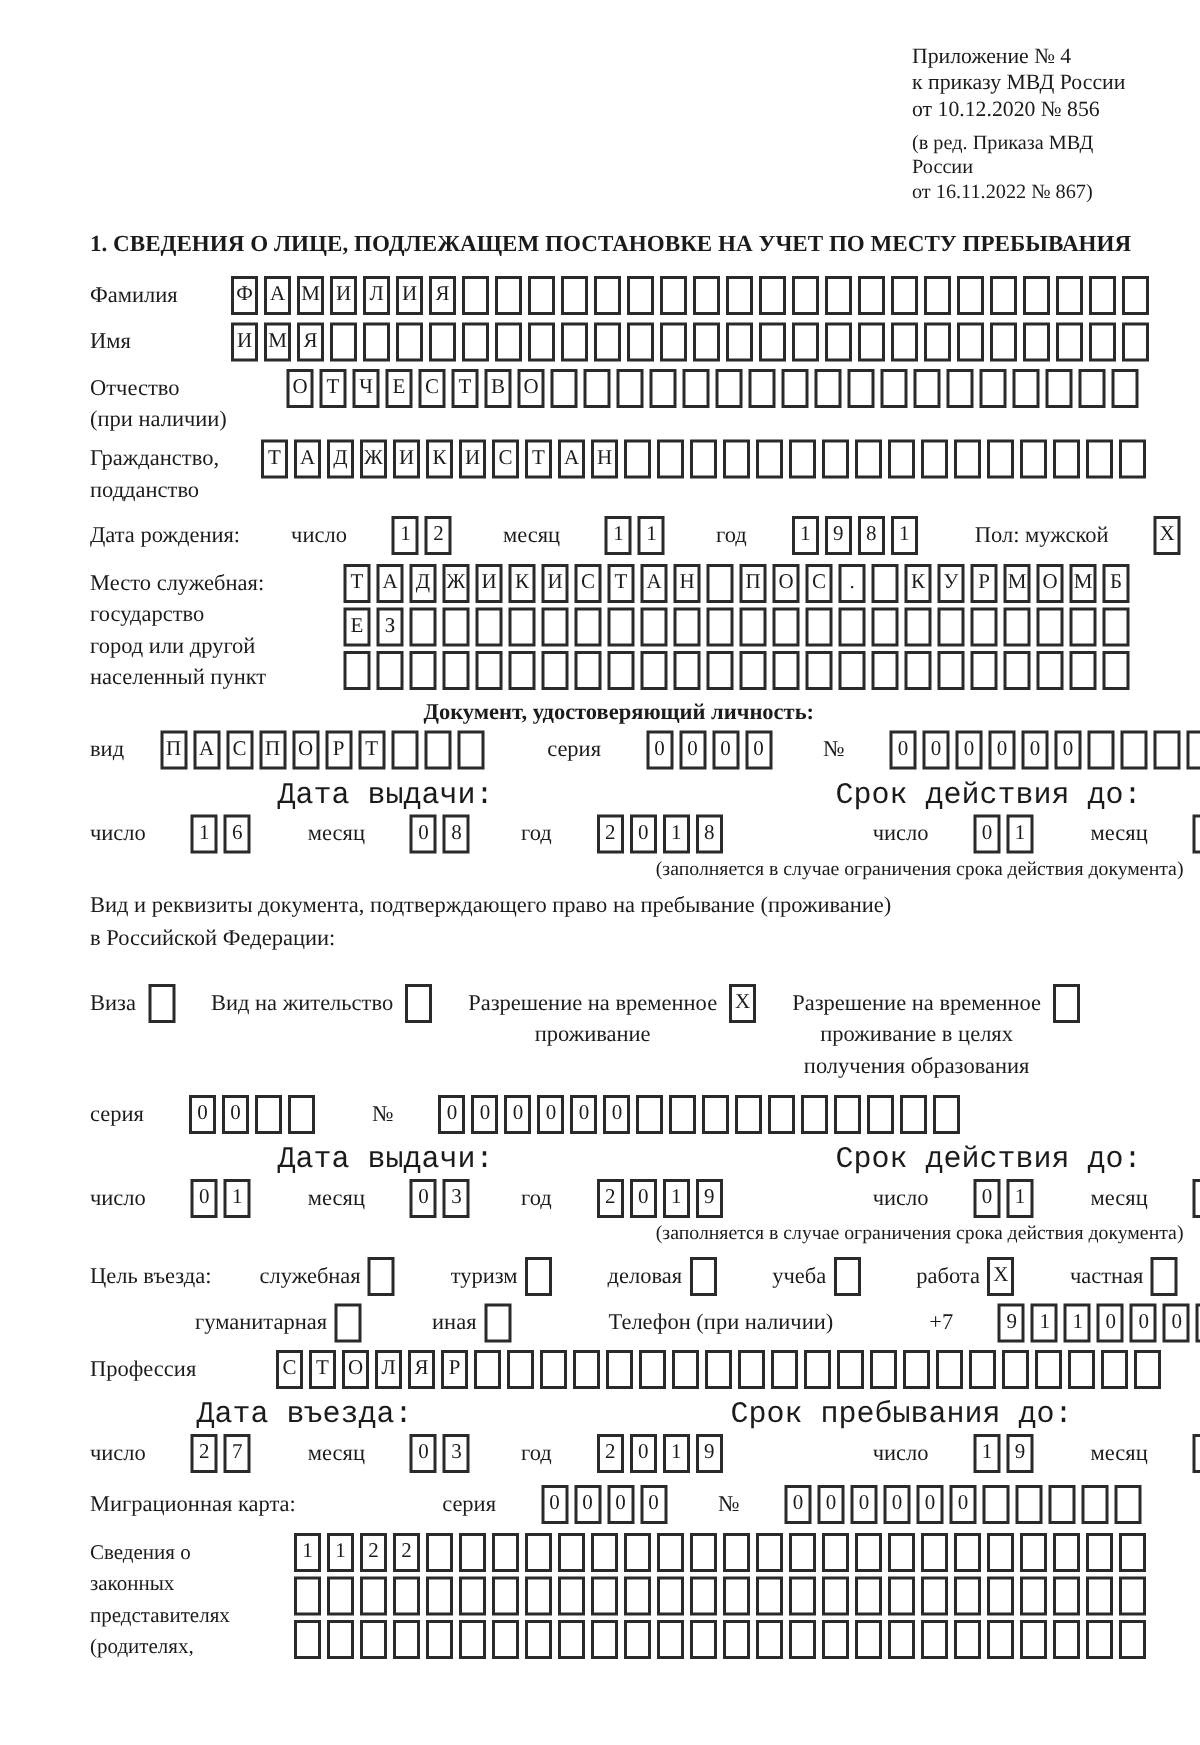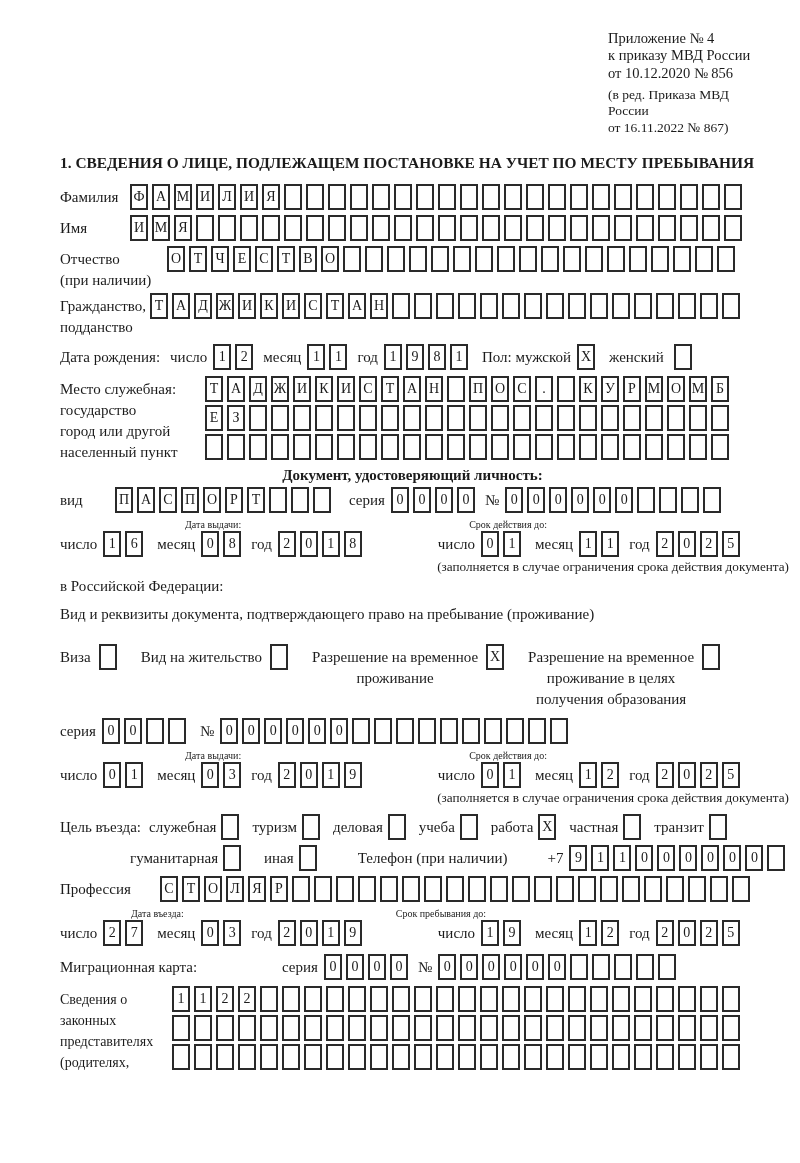--- a/index.html
+++ b/index.html
@@ -20,7 +20,7 @@
 
   .sec-h { font-weight: bold; font-size: 15.4px; margin-top: 18px; }
 
-  .frow { display: flex; align-items: flex-start; margin-top: 5px; }
+  .frow { display: flex; align-items: flex-start; margin-top: 5px; gap: 24px; }
   .lbl { flex: 0 0 auto; line-height: 20px; padding-top: 3px; white-space: nowrap; }
   .lbl2 { line-height: 21px; }
   .cells { display: flex; flex: 0 0 auto; }

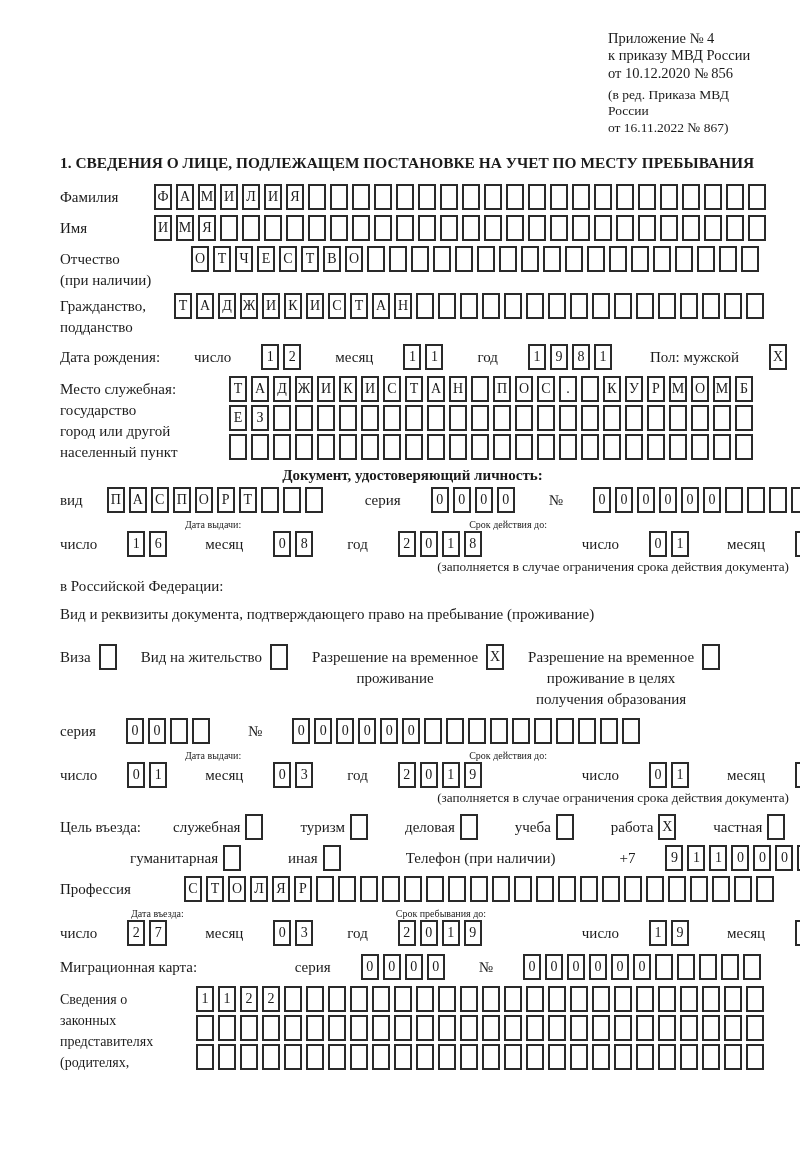--- a/index.html
+++ b/index.html
@@ -41,7 +41,7 @@
 
   .center-b { text-align: center; font-weight: bold; margin-top: 4px; font-size: 15px; }
 
-  .date-heads { display: flex; margin-top: 6px; font-size: 10px; }
+  .date-heads { display: flex; margin-top: 6px; font-size: 20px; font-family: Liberation Mono, monospace; }
   .dh1 { margin-left: 125px; } .dh2 { margin-left: 228px; }
   .dh1b { margin-left: 71px; } .dh2b { margin-left: 212px; }
   .note-r { text-align: right; font-size: 13.2px; margin-top: 2px; margin-right: -24px; }

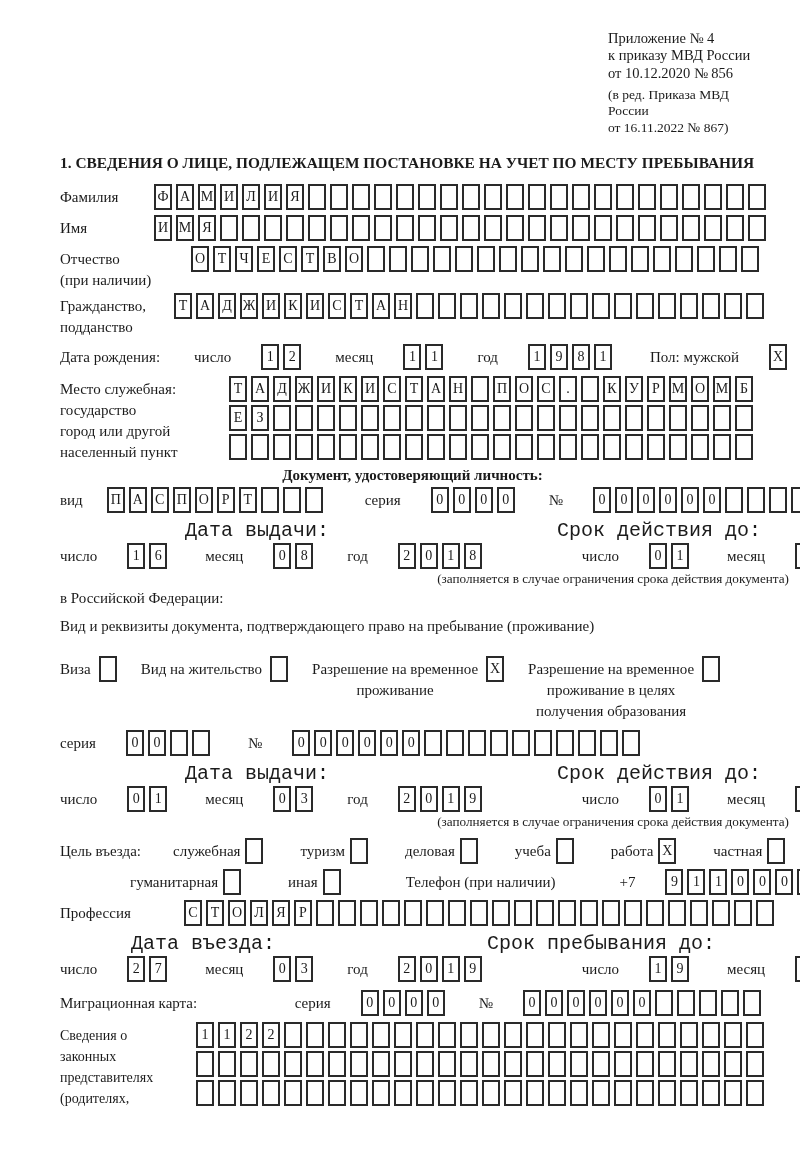--- a/index.html
+++ b/index.html
@@ -413,8 +413,8 @@
   </div>
   <div class="note-r">(заполняется в случае ограничения срока действия документа)</div>
 
+  <div class="intro">Вид и реквизиты документа, подтверждающего право на пребывание (проживание)</div>
   <div class="intro" style="margin-top:1px">в Российской Федерации:</div>
-  <div class="intro">Вид и реквизиты документа, подтверждающего право на пребывание (проживание)</div>
 
   <div class="opts">
     <div class="opt">

